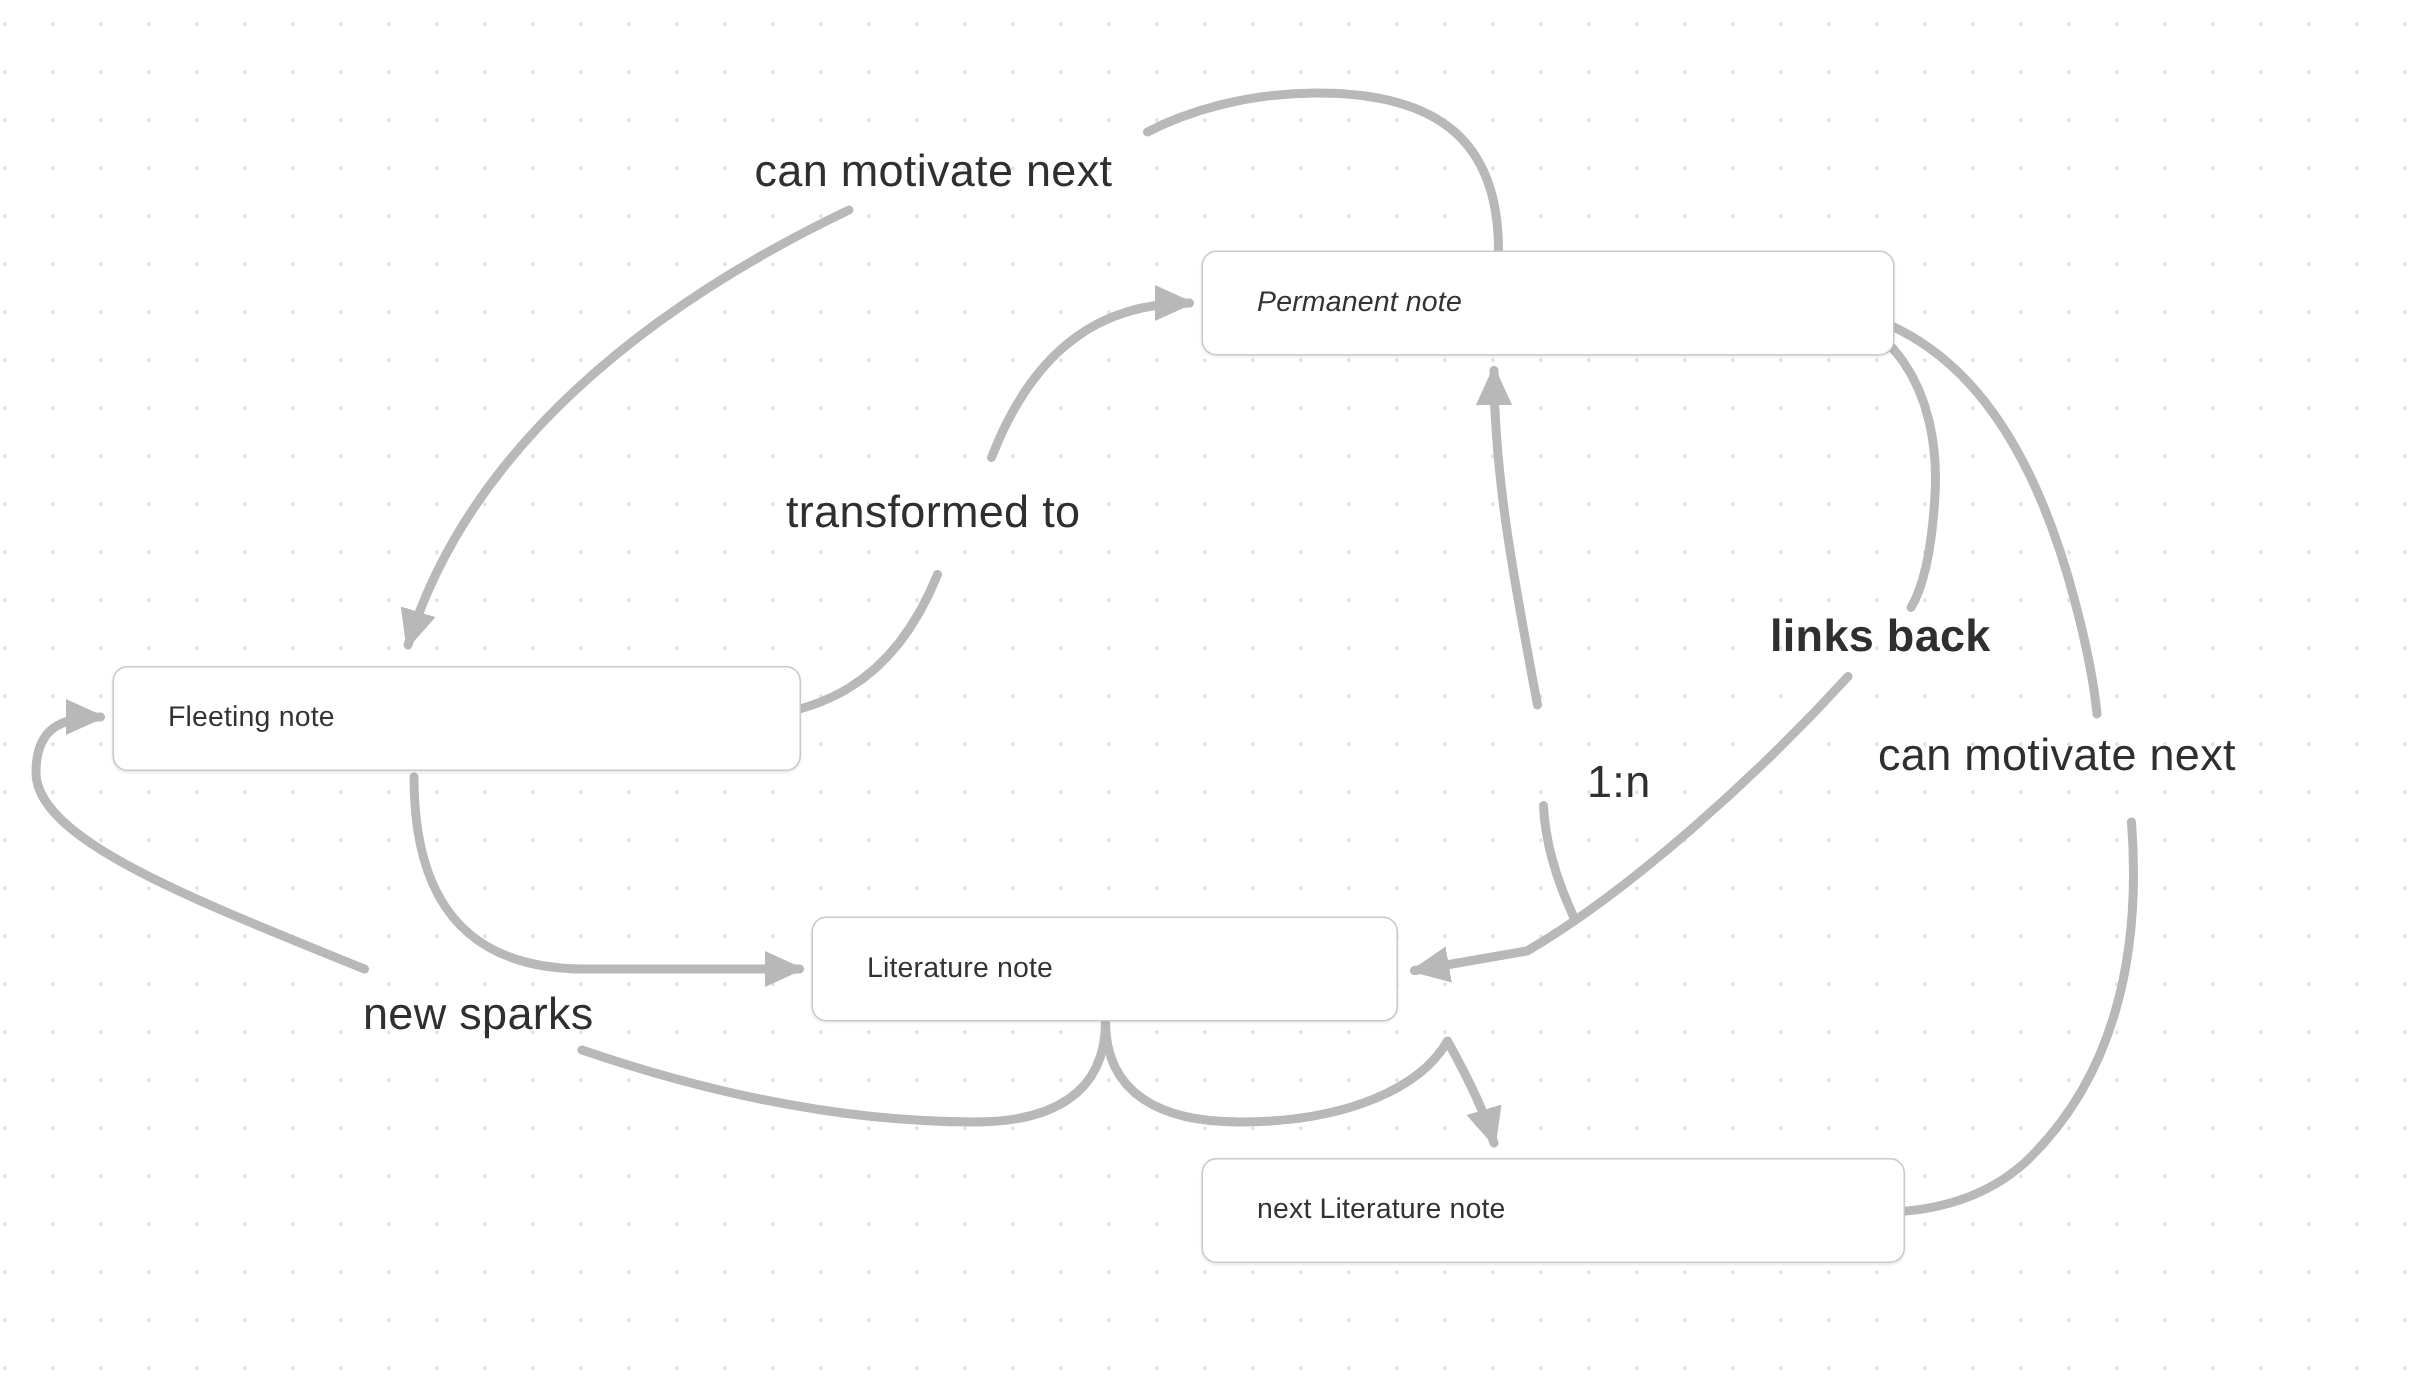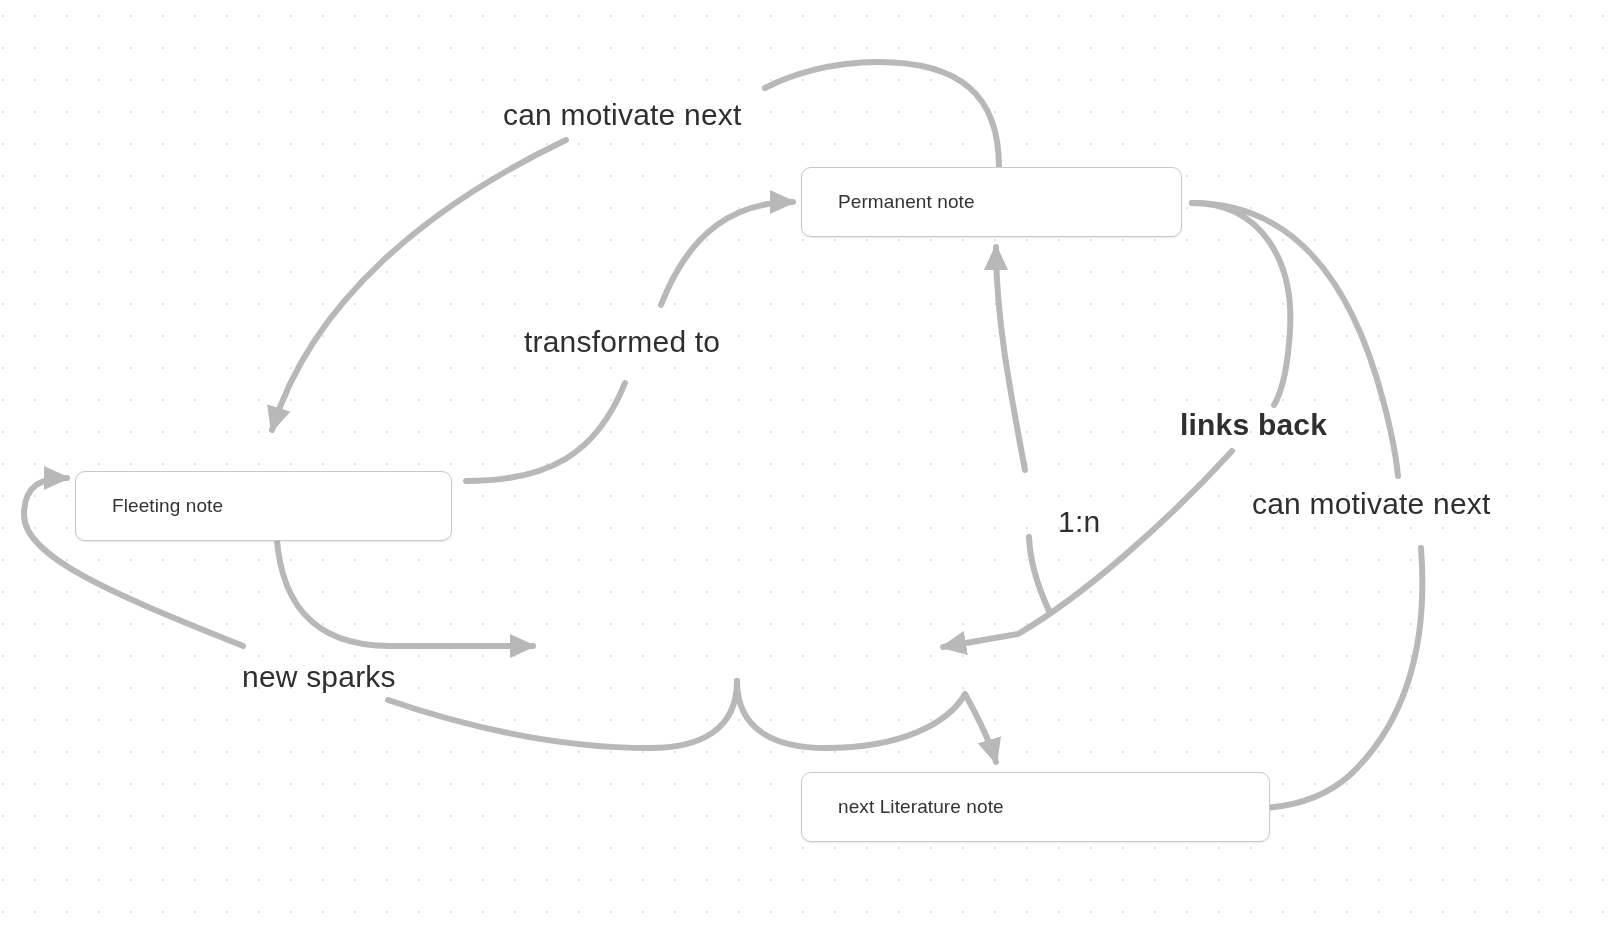--- a/index.html
+++ b/index.html
@@ -99,7 +99,7 @@
     <span class="node-label">Fleeting note</span>
   </div>
 
-  <div class="node" style="left:801px; top:167px; width:381px; height:70px;">
+  <div class="node" style="left:801px; top:167px; width:462px; height:70px;font-style:italic;">
     <span class="node-label">Permanent note</span>
   </div>
 

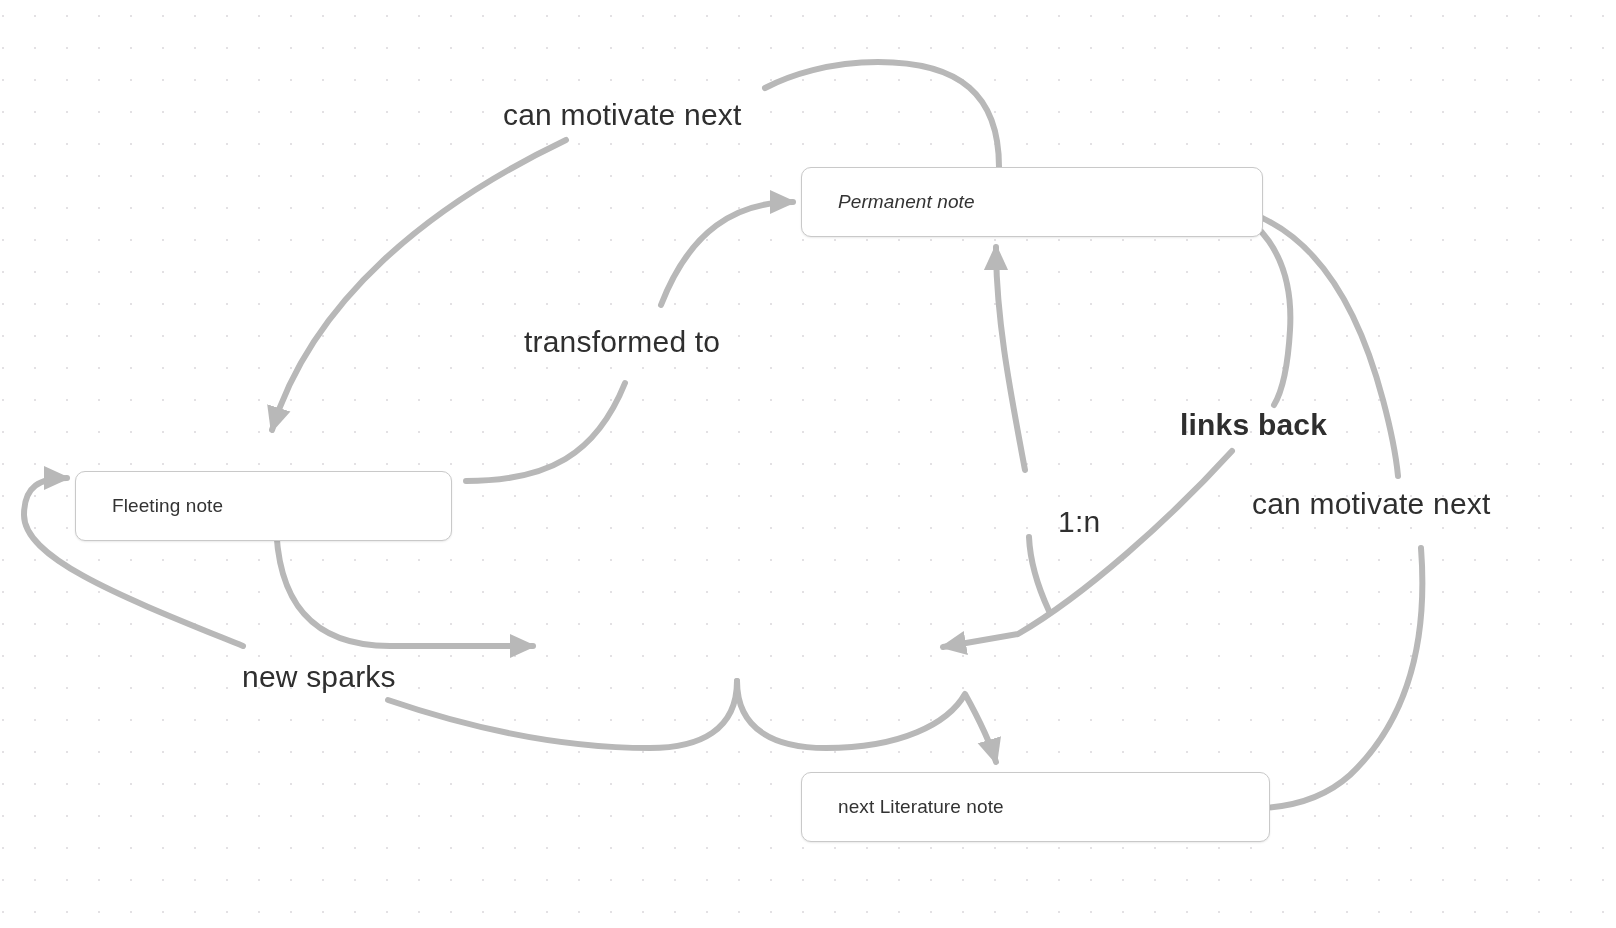--- a/index.html
+++ b/index.html
@@ -95,7 +95,7 @@
     <path class="edge-path" marker-end="url(#arrow)" d="M 737,681 C 737,730 775,748 826,748 C 900,748 948,724 965,694 C 985,730 993,752 996,762"></path>
   </svg>
 
-  <div class="node" style="left:75px; top:471px; width:377px; height:70px;">
+  <div class="node" style="left:75px; top:444px; width:459px; height:70px;">
     <span class="node-label">Fleeting note</span>
   </div>
 

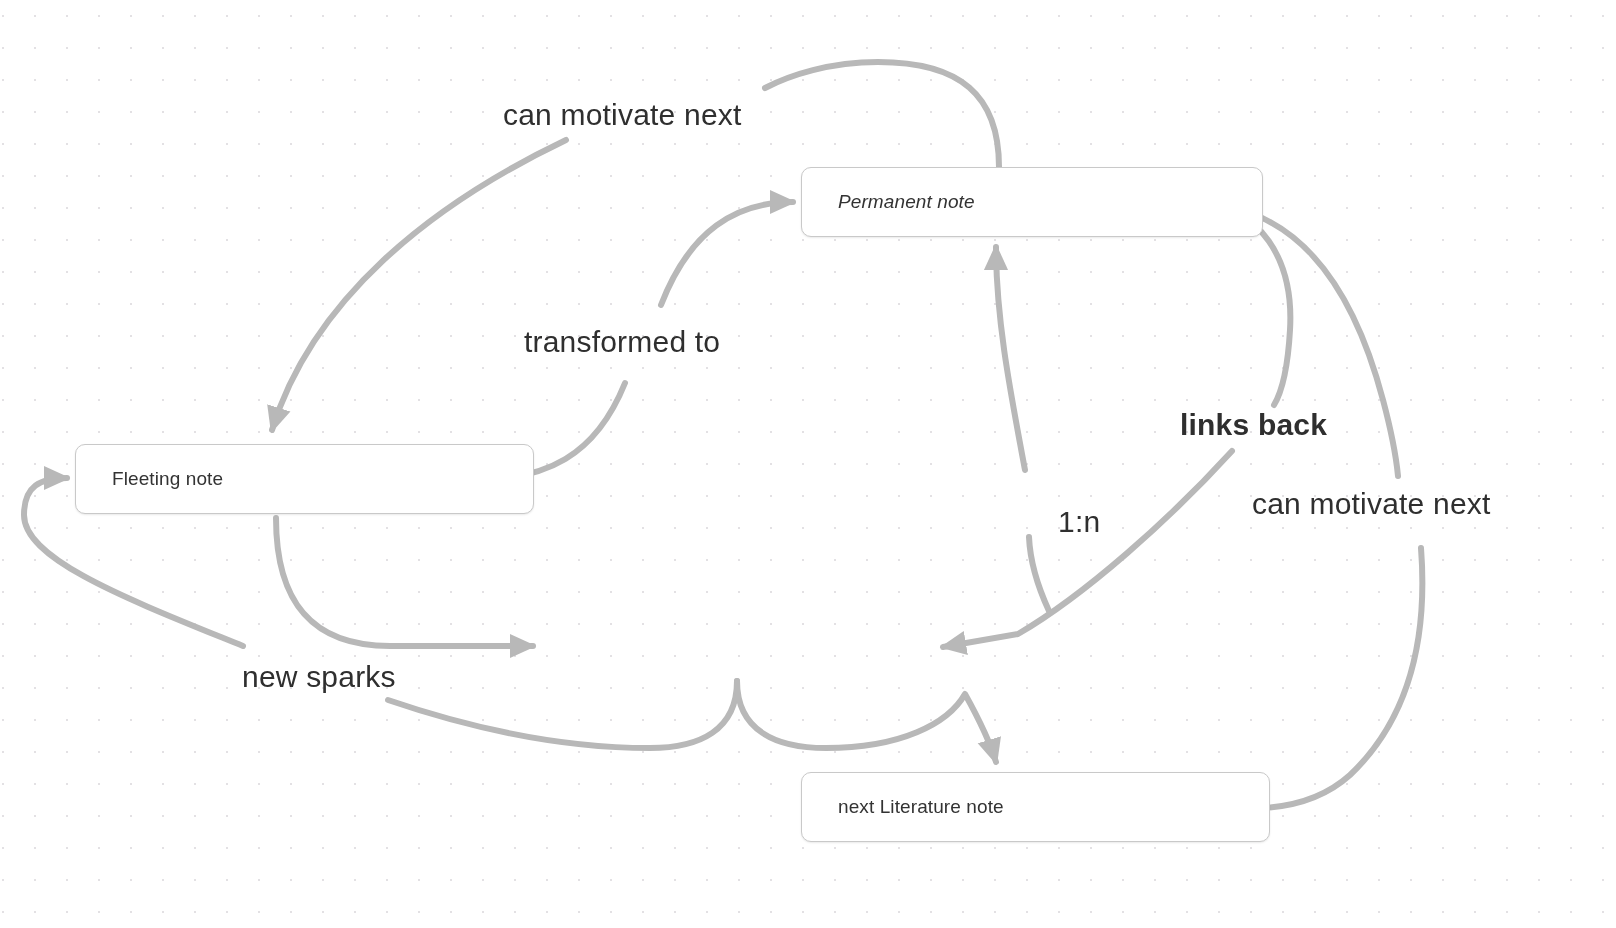--- a/index.html
+++ b/index.html
@@ -103,6 +103,9 @@
     <span class="node-label">Permanent note</span>
   </div>
 
+  <div class="node" style="left:541px; top:611px; width:391px; height:70px;">
+    <span class="node-label">Literature note</span>
+  </div>
 
   <div class="node" style="left:801px; top:772px; width:469px; height:70px;">
     <span class="node-label">next Literature note</span>

